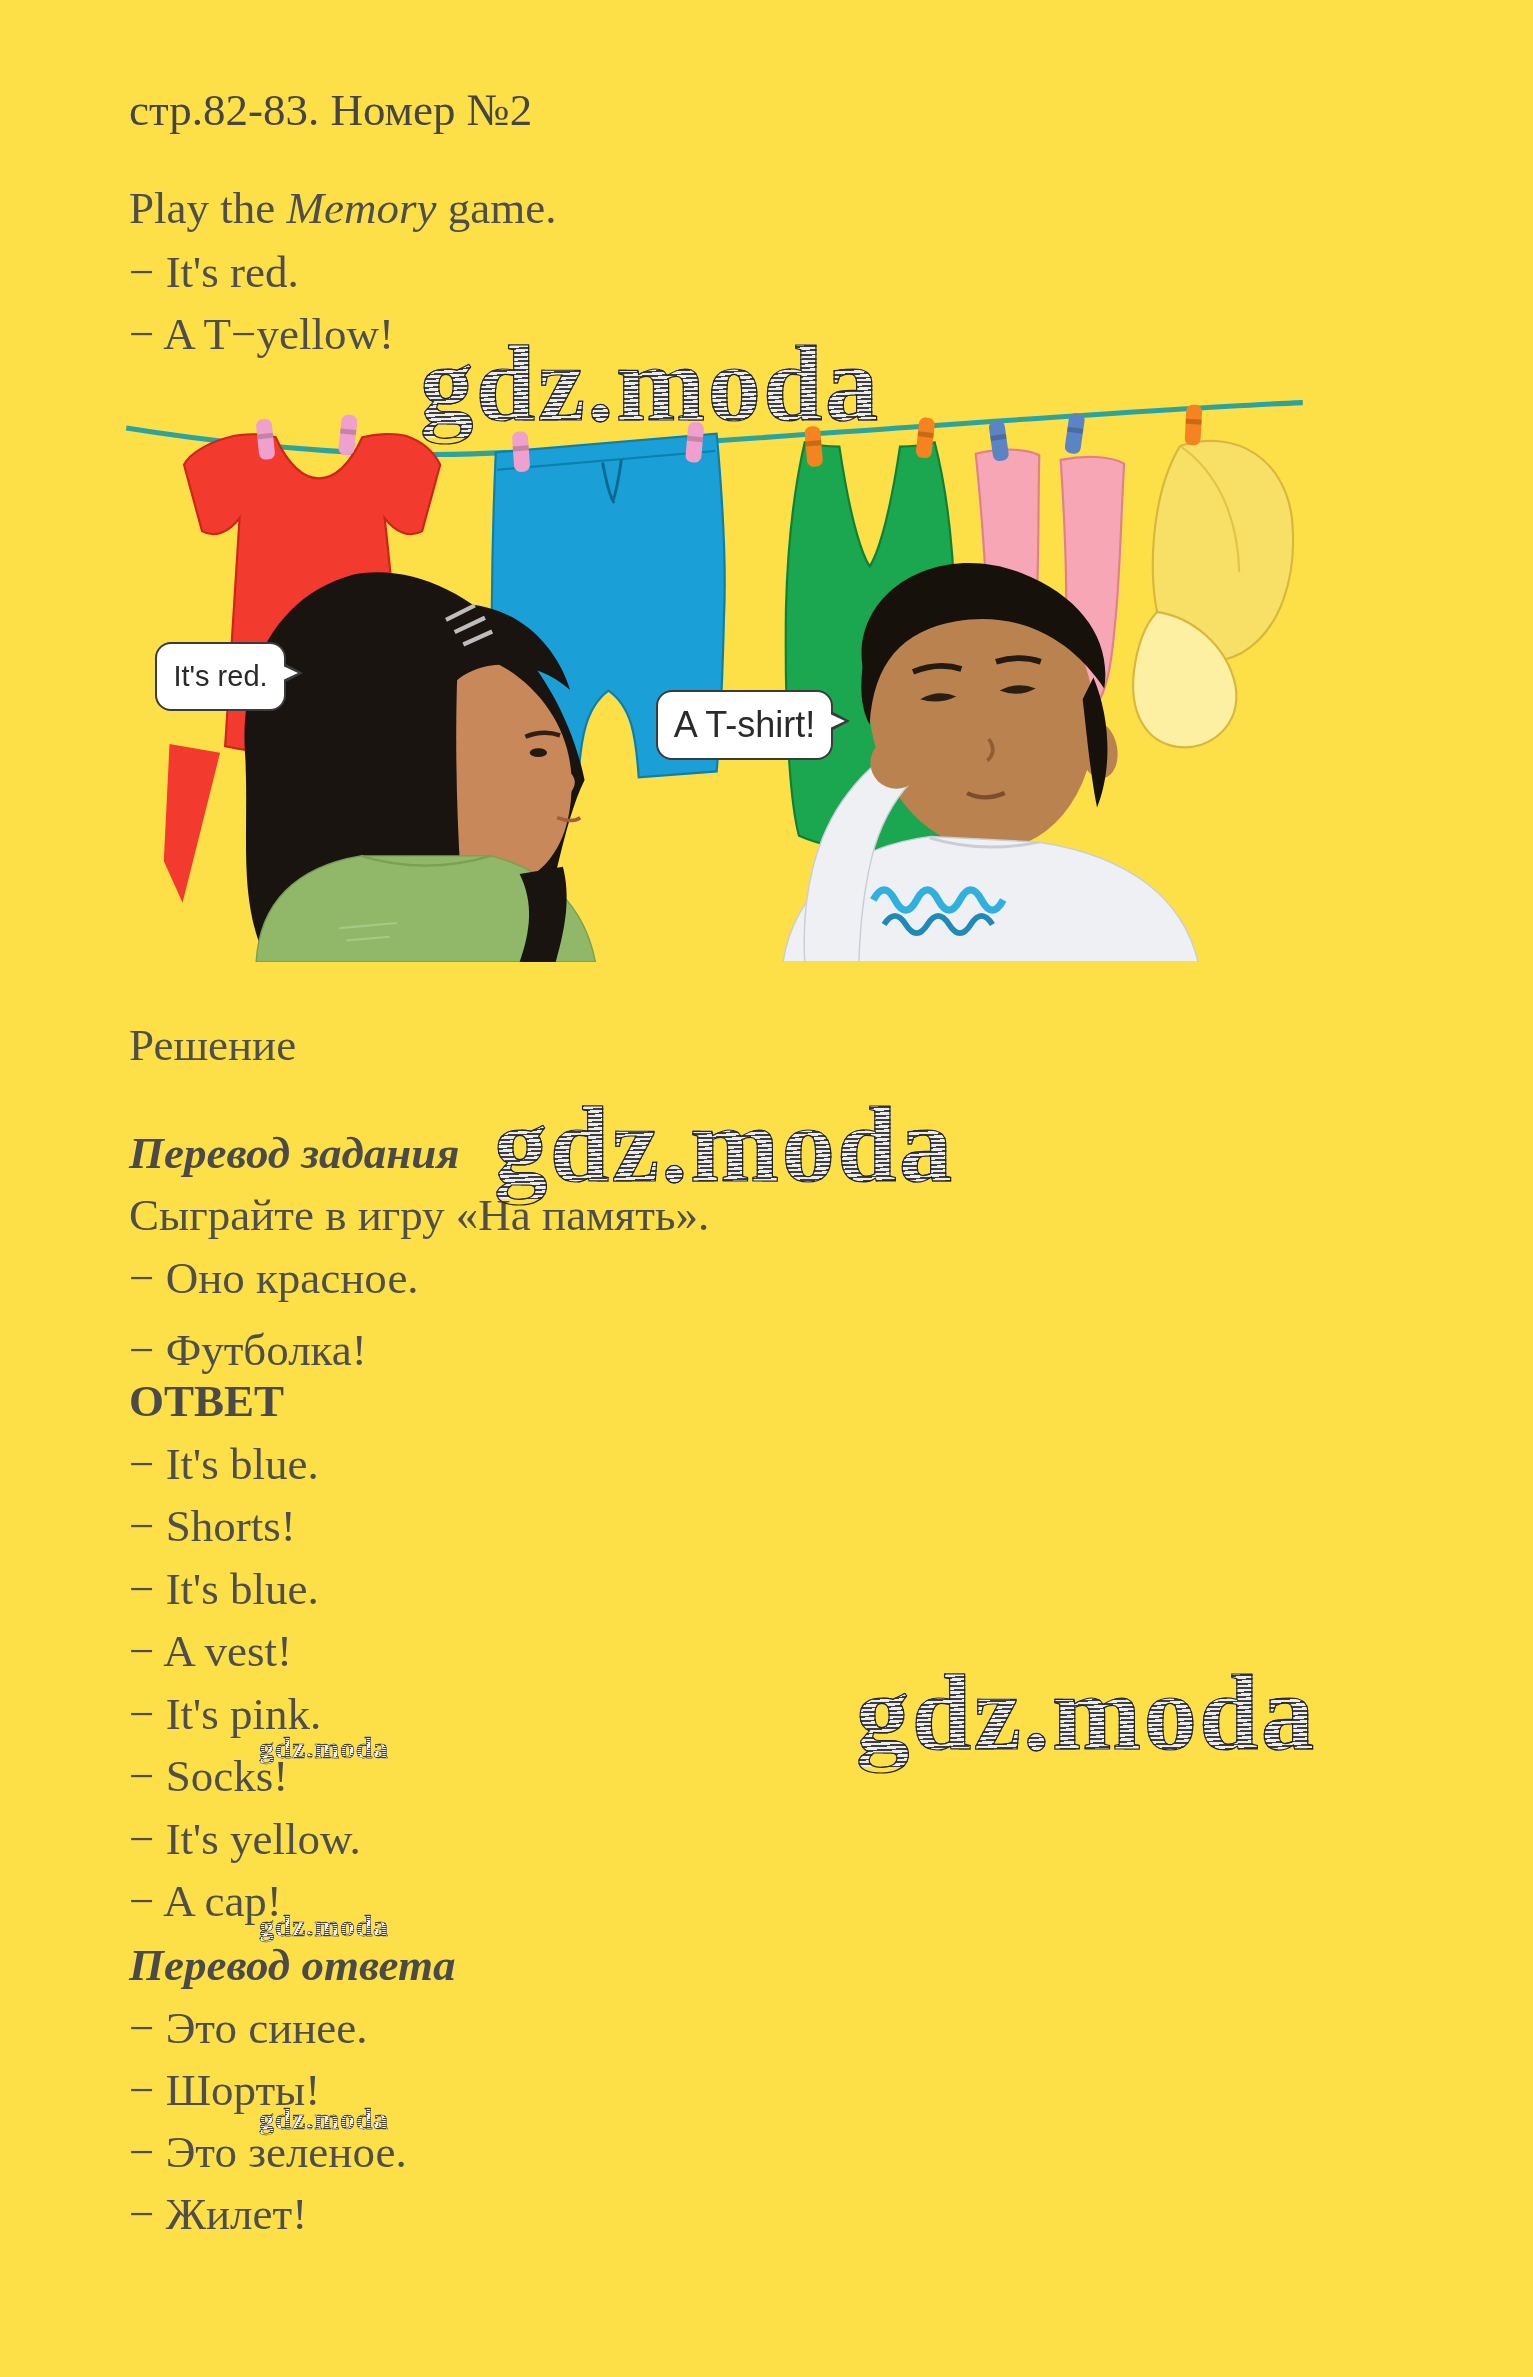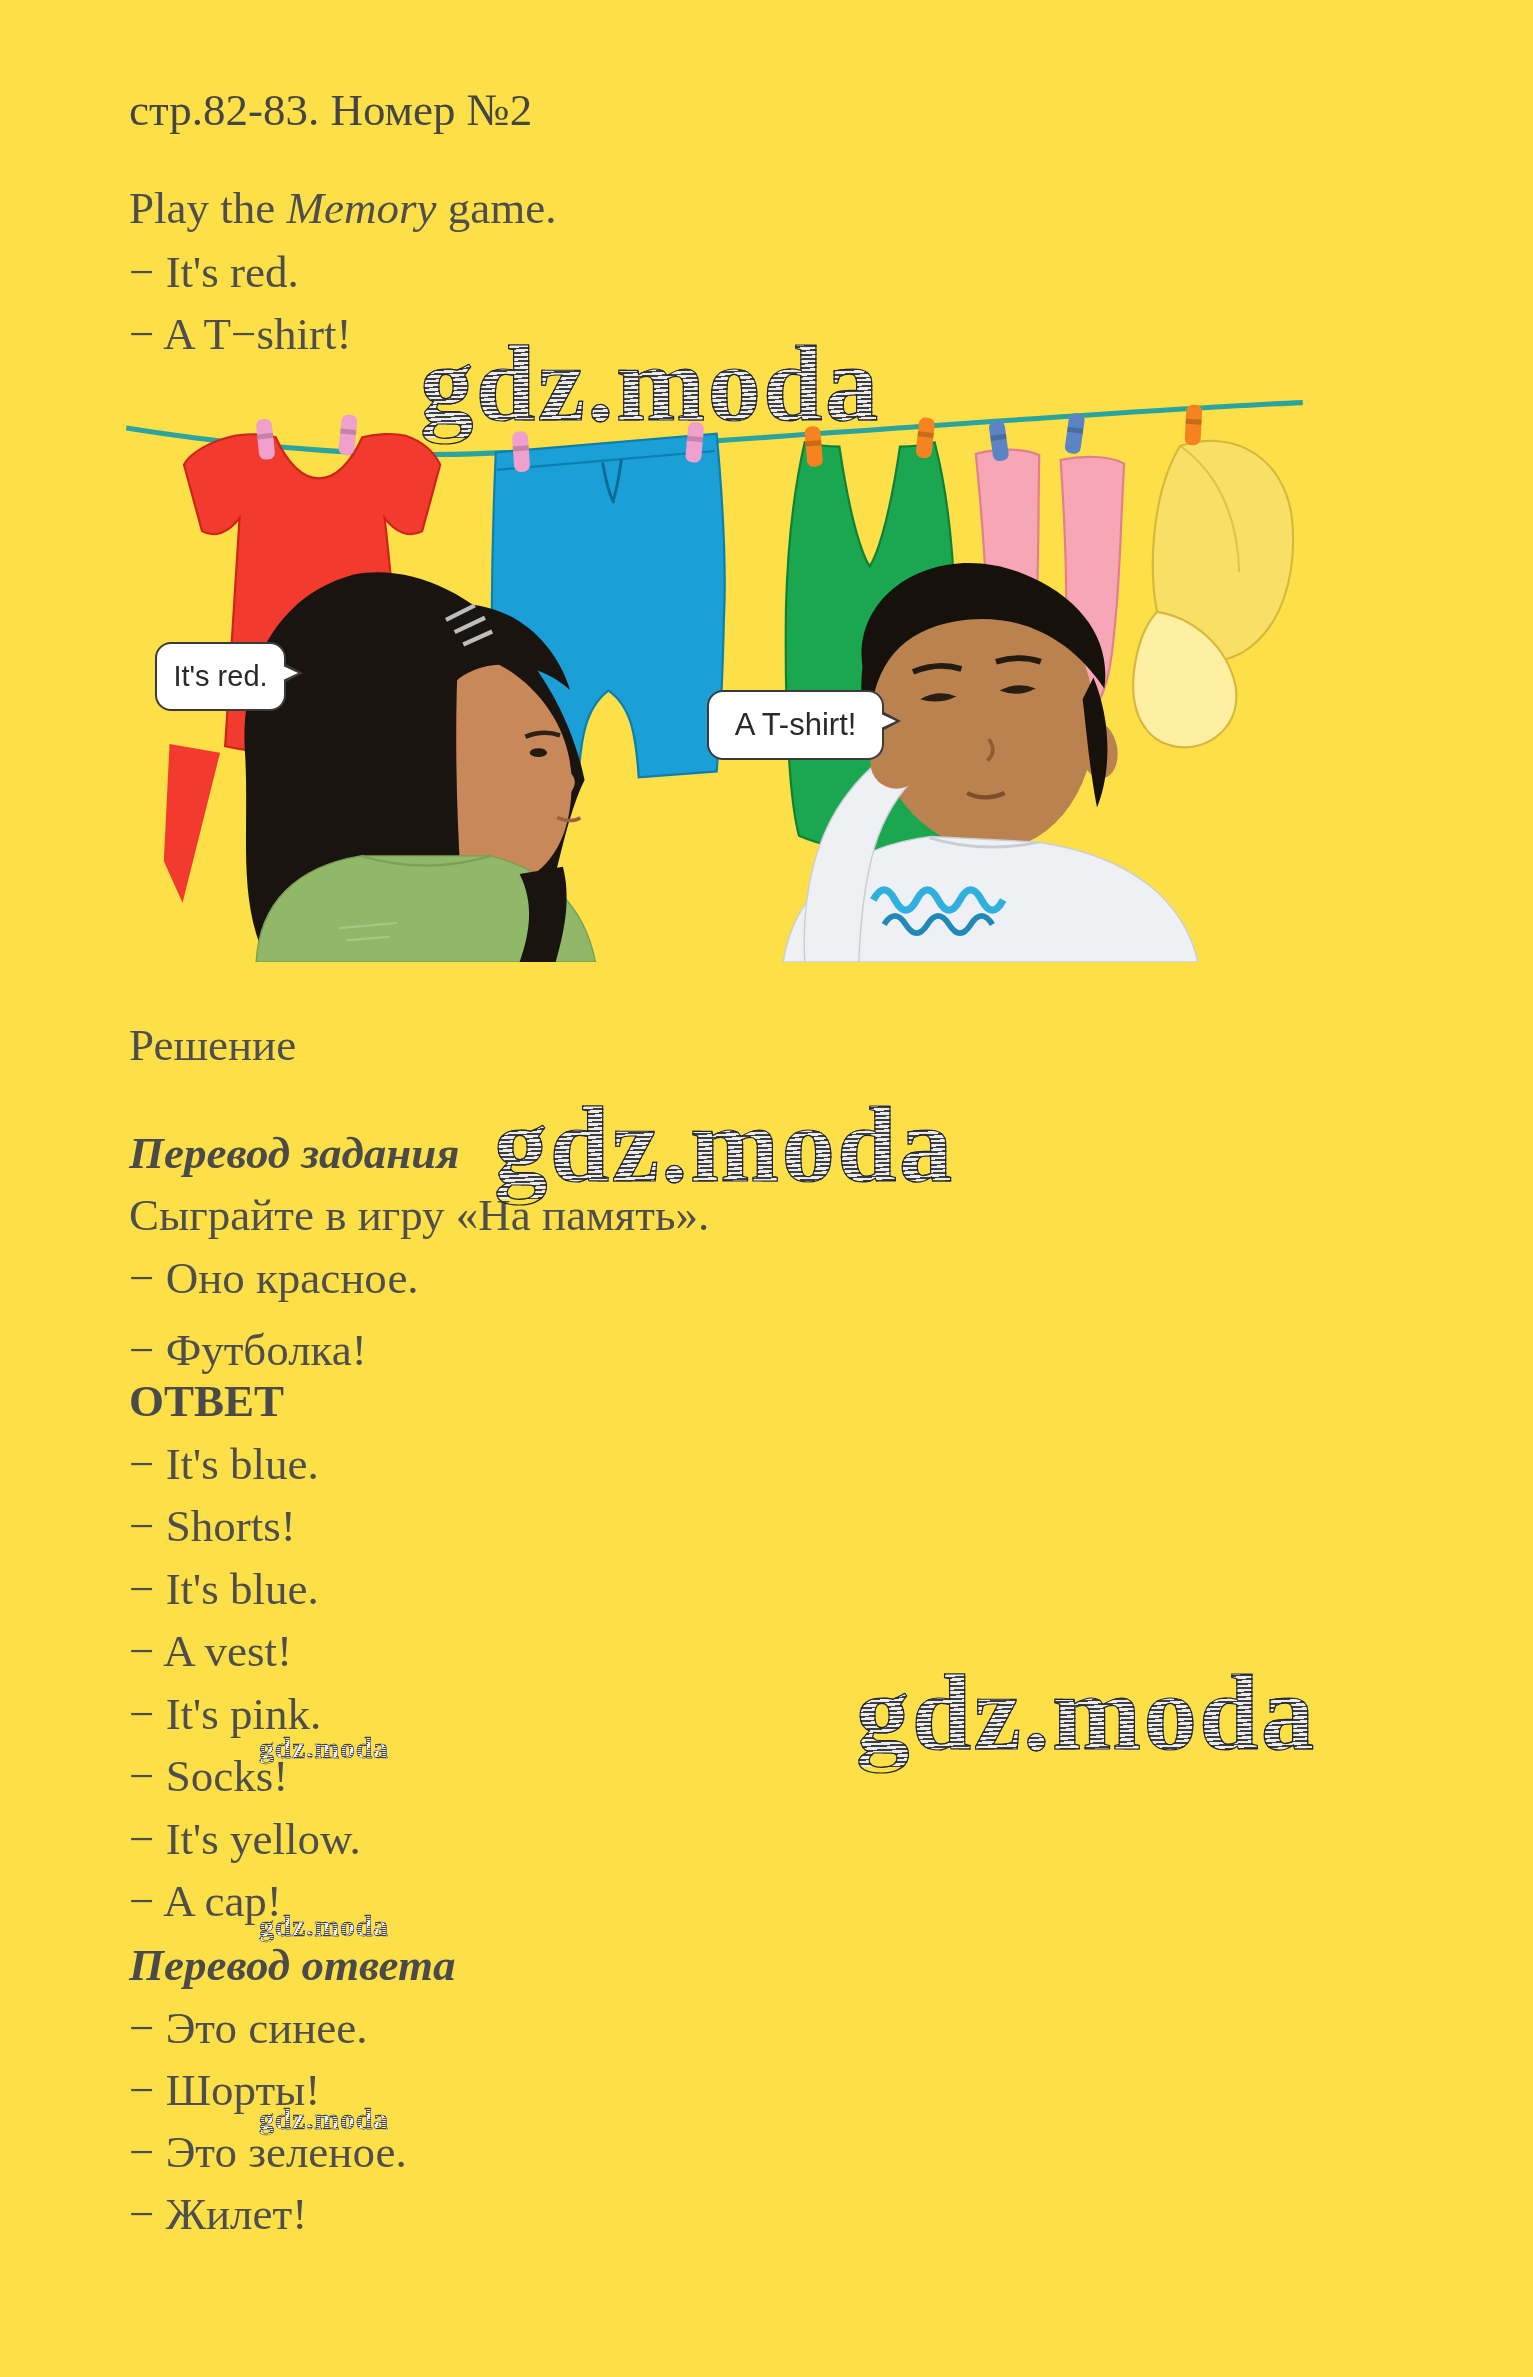--- a/index.html
+++ b/index.html
@@ -95,7 +95,7 @@
 
   <div class="l" style="top:186px"><span>Play the </span><span class="it">Memory</span><span> game.</span></div>
   <div class="l" style="top:250px">− It's red.</div>
-  <div class="l" style="top:312px">− A T−shirt!</div>
+  <div class="l" style="top:312px">− A T−yellow!</div>
 
   <div class="wm wm-lg z5" style="left:420px;top:331px">gdz.moda</div>
   <div class="wm wm-lg z5" style="left:494px;top:1092px">gdz.moda</div>

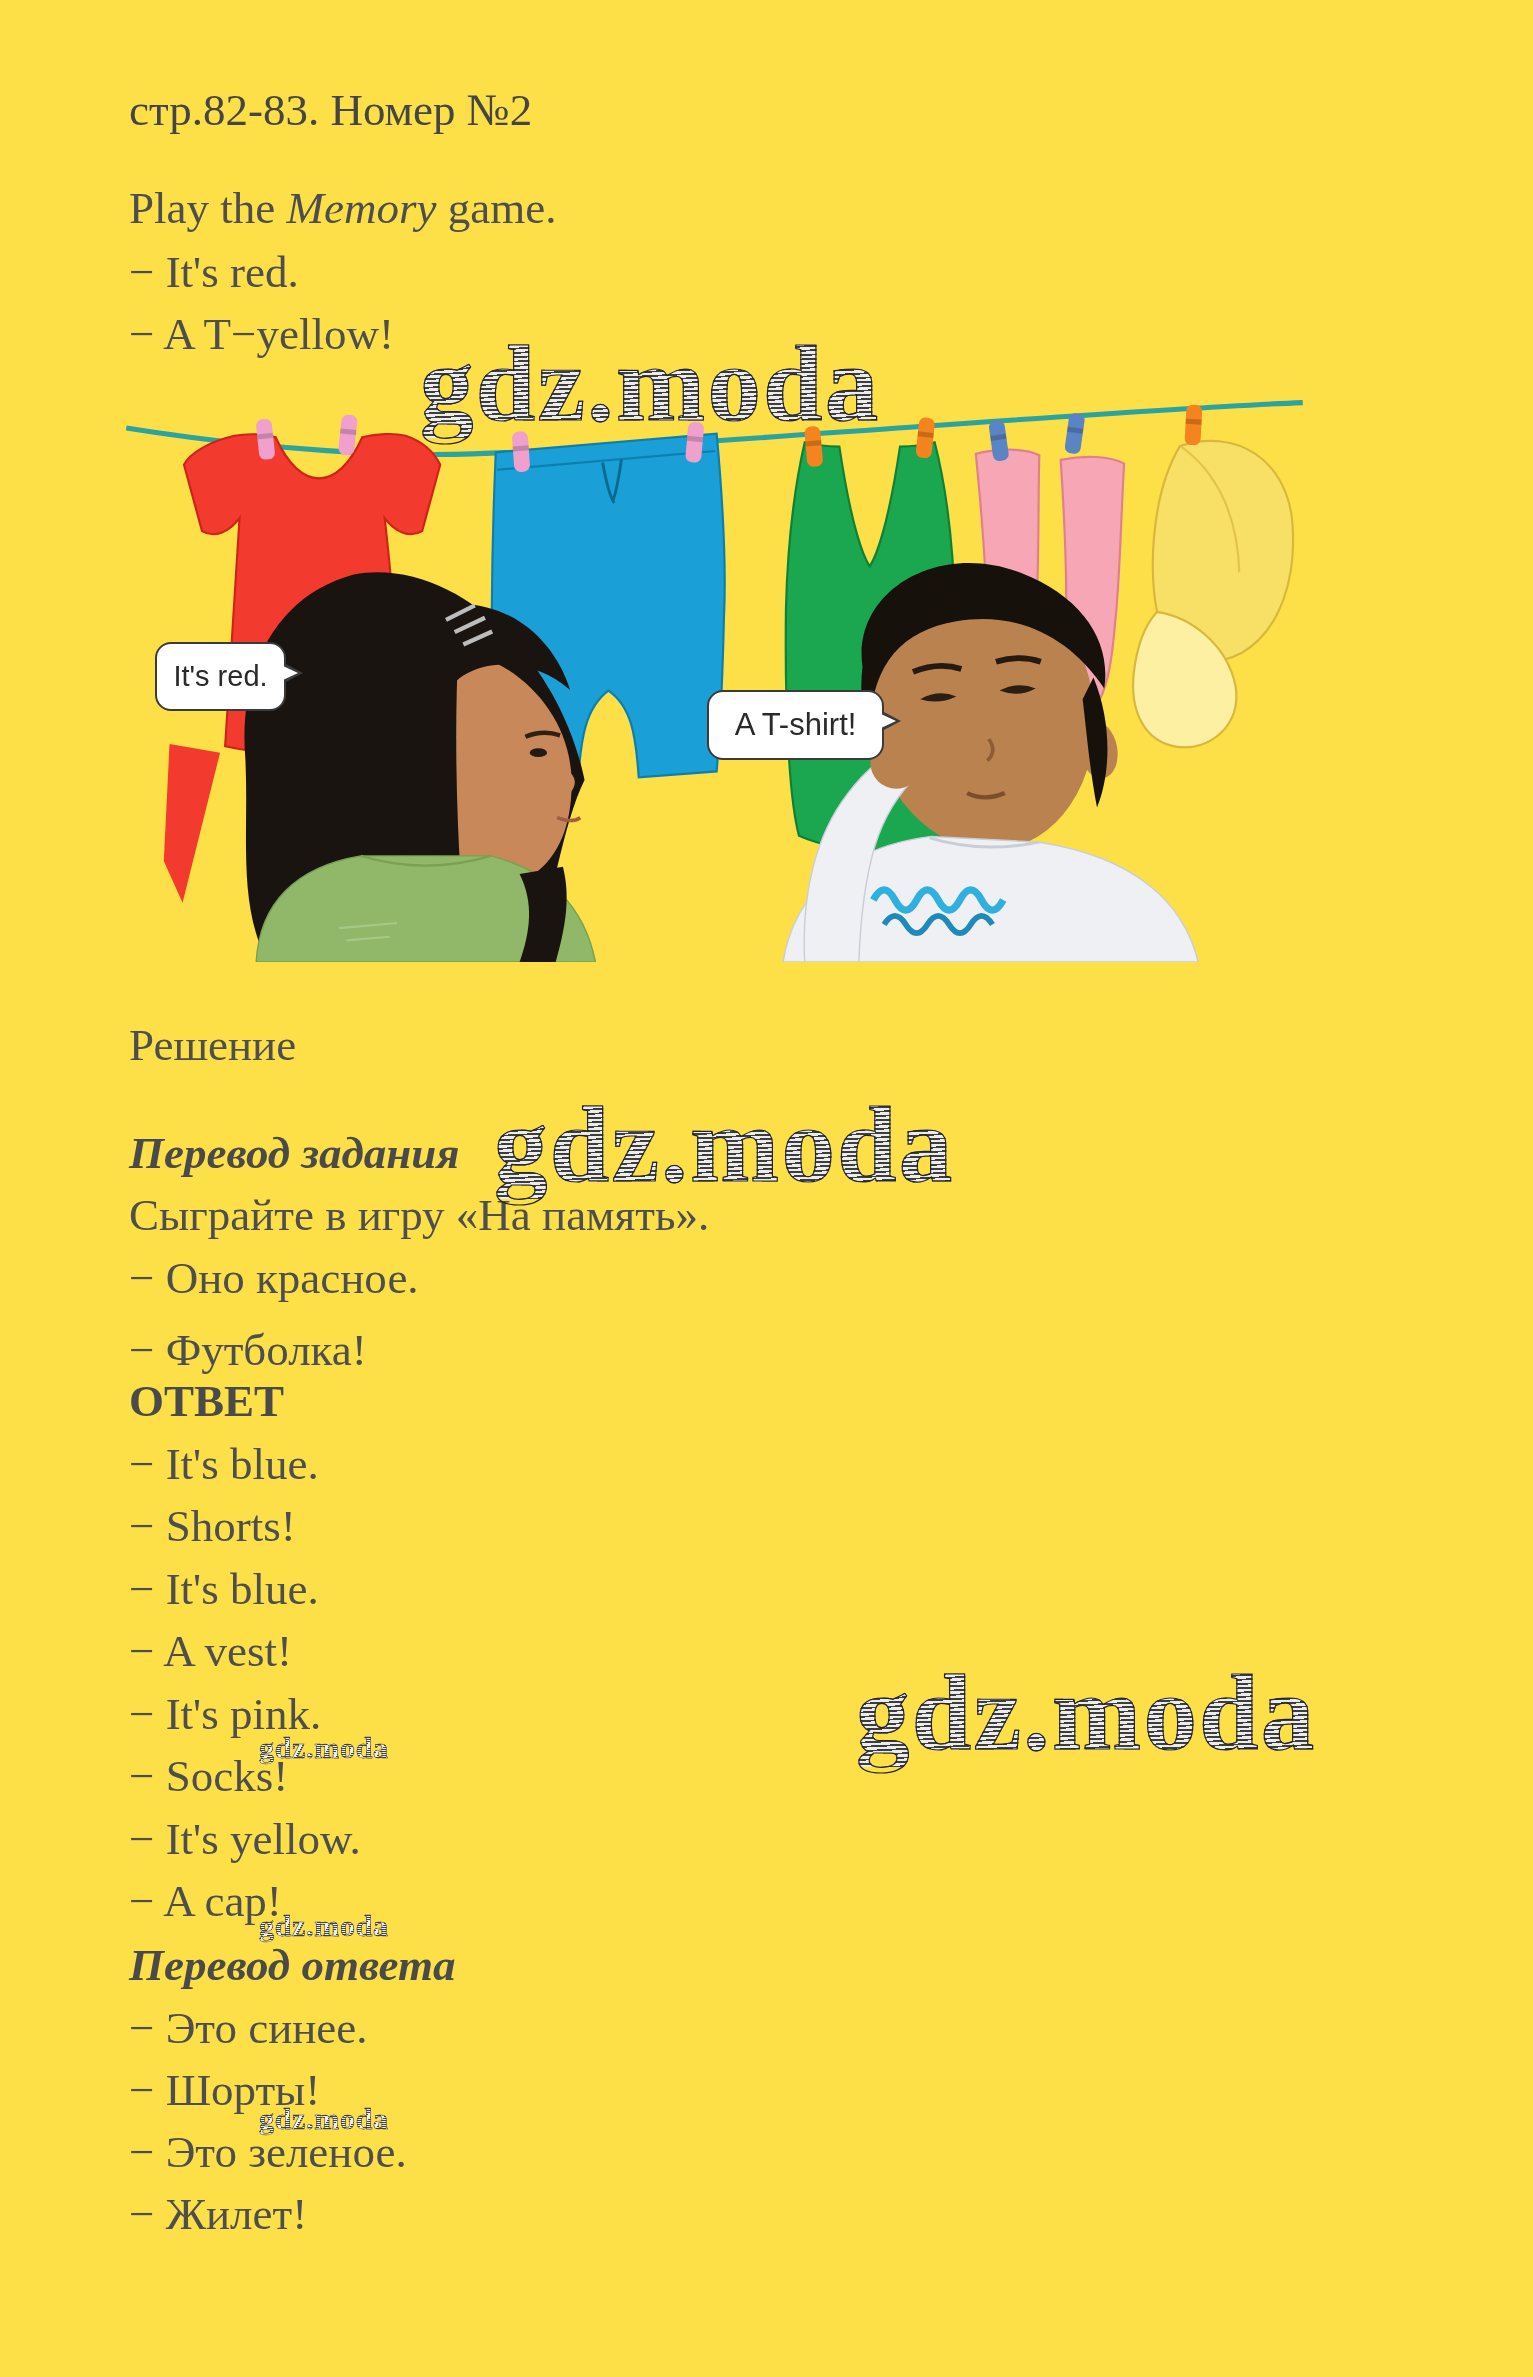--- a/index.html
+++ b/index.html
@@ -83,7 +83,7 @@
     z-index:2;
   }
   #bubble-left{left:155px;top:610px;width:127px;height:65px;font-size:29px;margin-top:32px;}
-  #bubble-right{left:707px;top:690px;width:173px;height:66px;font-size:31px;}
+  #bubble-right{left:656px;top:690px;width:173px;height:66px;font-size:36px;}
   .z5{z-index:5;}
 </style>
 </head>

